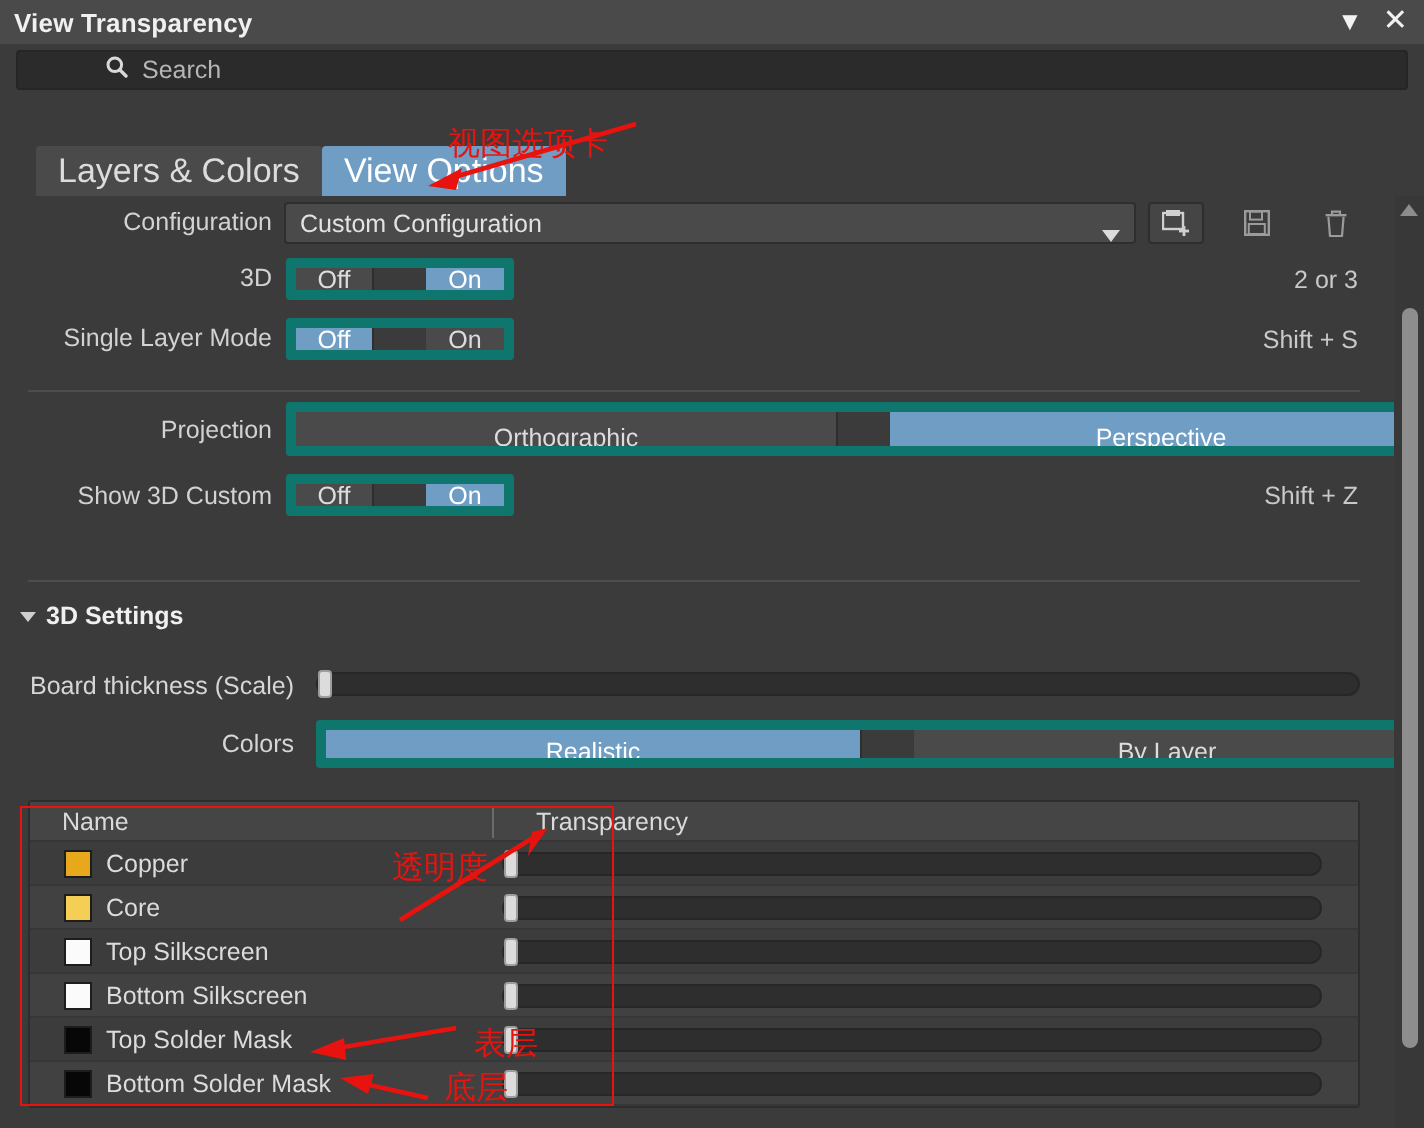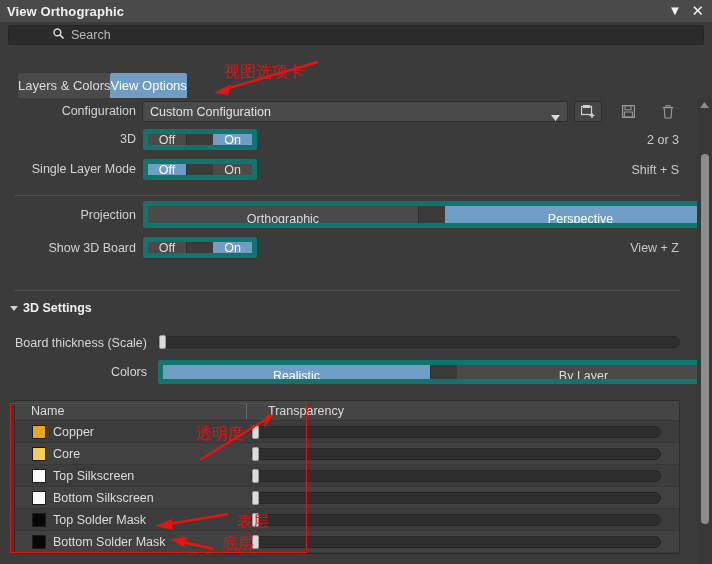--- a/index.html
+++ b/index.html
@@ -161,7 +161,7 @@
 <body>
 
 <div id="titlebar">
-  <span class="title">View Orthographic</span>
+  <span class="title">View Transparency</span>
   <span class="tb-spacer"></span>
   <span class="tb-btn">▼</span>
   <span class="tb-btn close">✕</span>

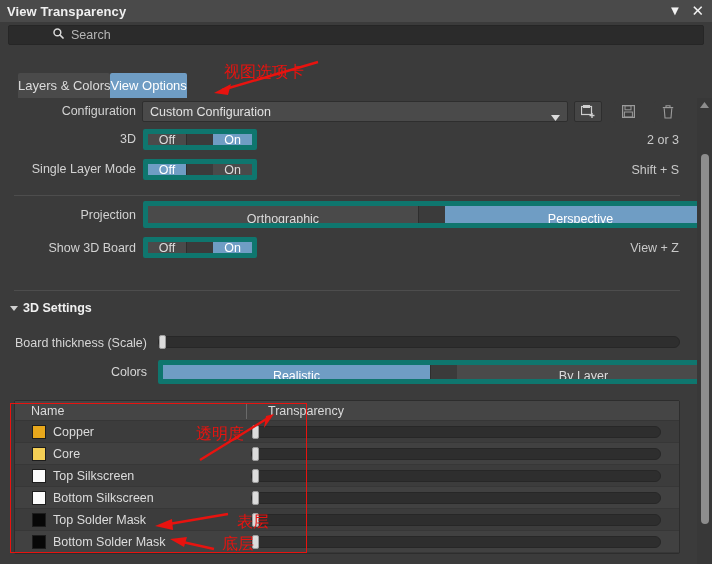--- a/index.html
+++ b/index.html
@@ -45,8 +45,8 @@
   }
   .tabstrip { position: absolute; left: 18px; top: 27px; display: flex; }
   .tab {
-    height: 25px; padding: 0 0; display: flex; align-items: center;
-    font-size: 13px; color: #dcdcdc; background: #4a4a4a;
+    height: 25px; padding: 0 11px; display: flex; align-items: center;
+    font-size: 17px; color: #dcdcdc; background: #4a4a4a;
     border-top-left-radius: 2px; border-top-right-radius: 2px;
   }
   .tab.active { background: #6f9dc4; color: #ffffff; }

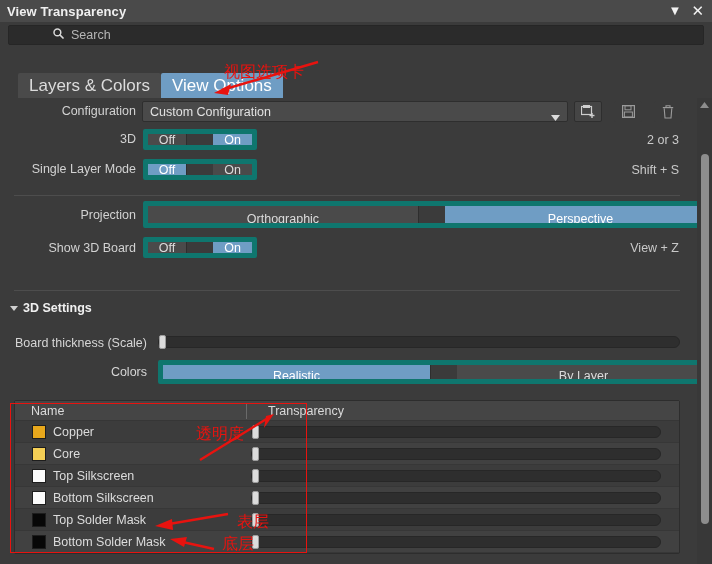--- a/index.html
+++ b/index.html
@@ -251,7 +251,7 @@
   </div>
 
   <div class="row" style="height:30px;">
-    <div class="rowlabel" style="width:136px; left:0; line-height:30px;">Show 3D Board</div>
+    <div class="rowlabel" style="width:136px; left:0; line-height:30px;">Show 3D Custom</div>
     <div class="seg small" style="left:143px; top:4px;">
       <div class="opt">Off</div>
       <div class="opt sel">On</div>

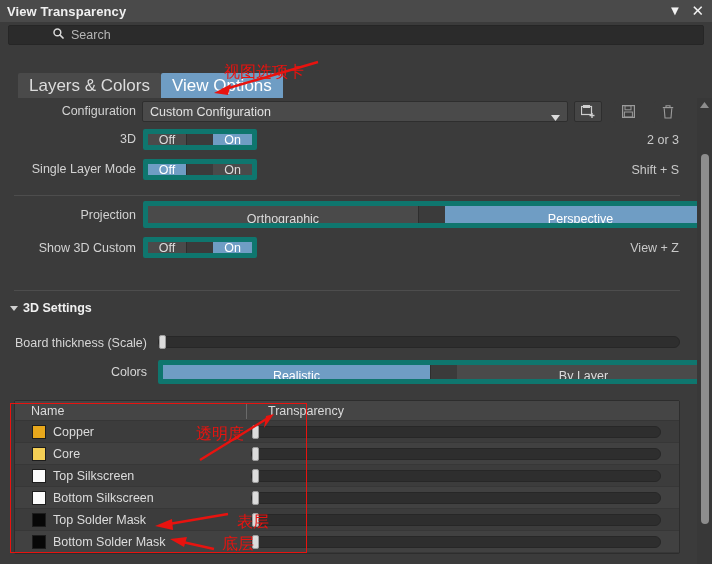--- a/index.html
+++ b/index.html
@@ -256,7 +256,7 @@
       <div class="opt">Off</div>
       <div class="opt sel">On</div>
     </div>
-    <div class="hint" style="right:18px; top:2px;">View + Z</div>
+    <div class="hint" style="right:18px; top:2px;">Shift + Z</div>
   </div>
 
   <div class="divider" style="top:192px;"></div>

